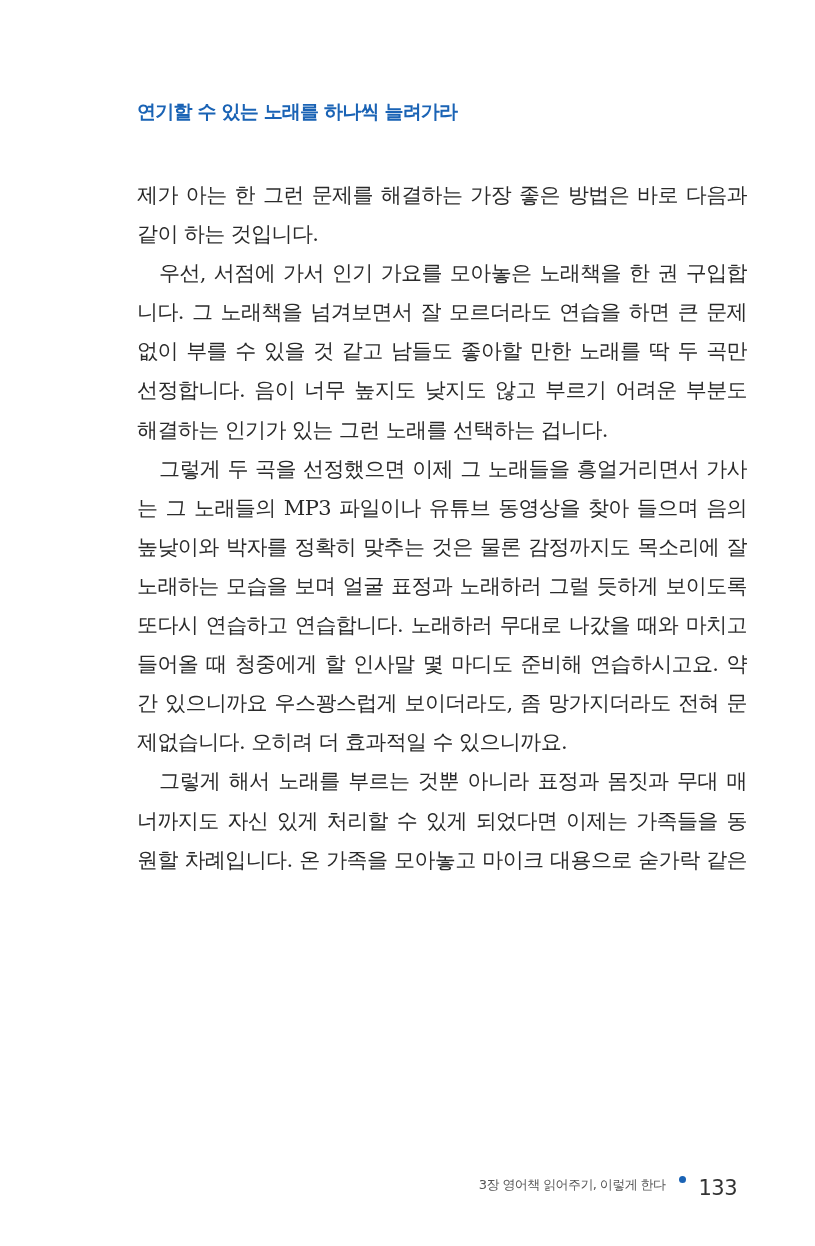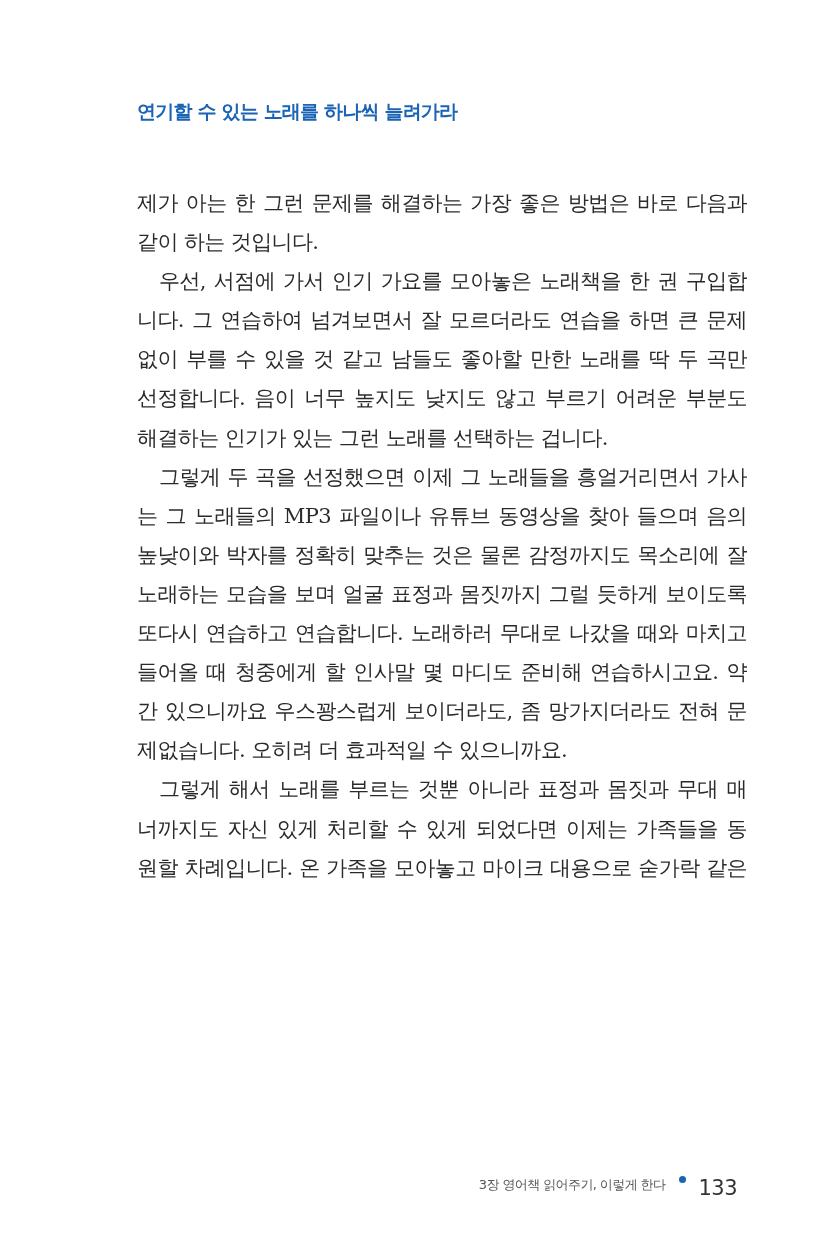--- a/index.html
+++ b/index.html
@@ -34,7 +34,7 @@
     .body-text {
       position: absolute;
       left: 137px;
-      top: 184px;
+      top: 176px;
       width: 610px;
       font-family: "DejaVu Serif", serif;
       font-size: 21px;

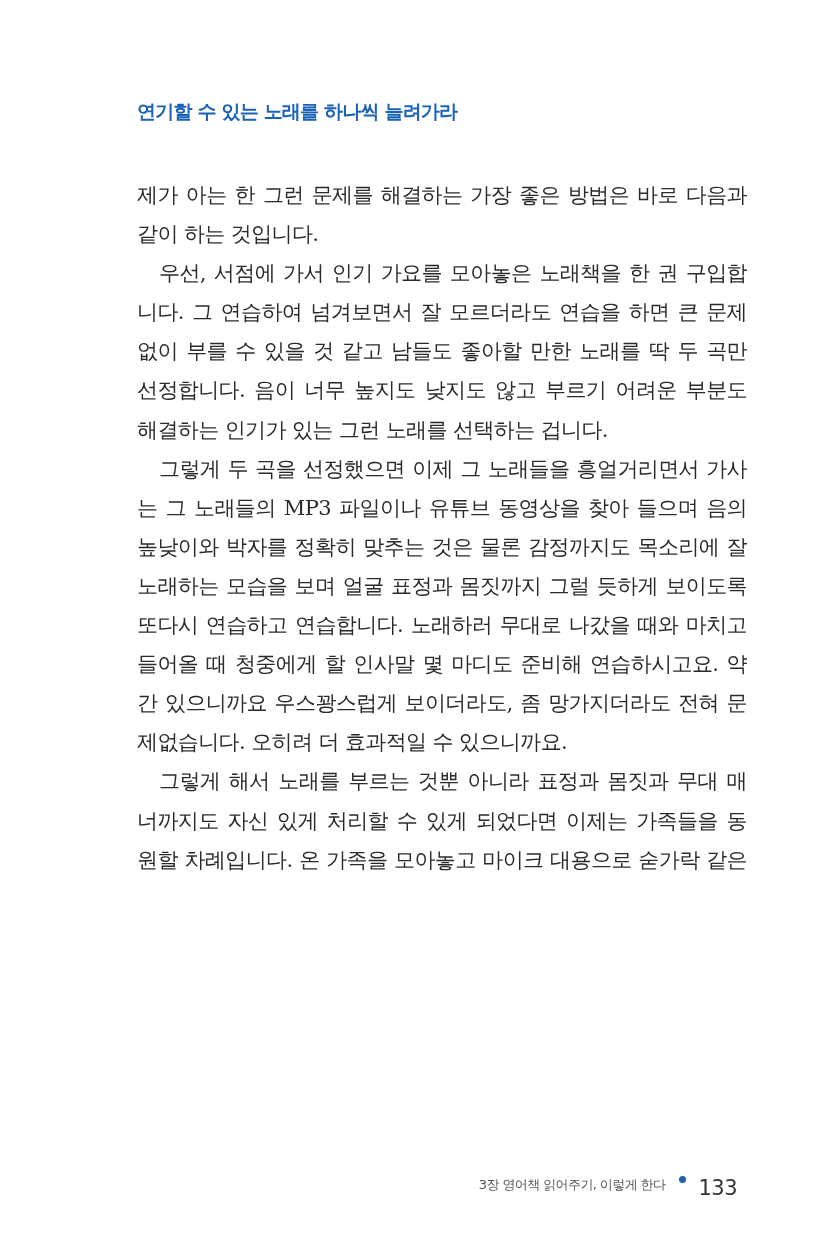--- a/index.html
+++ b/index.html
@@ -96,7 +96,7 @@
     <div class="line last">같이 하는 것입니다.</div>
 
     <div class="line indent">우선, 서점에 가서 인기 가요를 모아놓은 노래책을 한 권 구입합</div>
-    <div class="line">니다. 그 연습하여 넘겨보면서 잘 모르더라도 연습을 하면 큰 문제</div>
+    <div class="line">니다. 그 노래책을 넘겨보면서 잘 모르더라도 연습을 하면 큰 문제</div>
     <div class="line">없이 부를 수 있을 것 같고 남들도 좋아할 만한 노래를 딱 두 곡만</div>
     <div class="line">선정합니다. 음이 너무 높지도 낮지도 않고 부르기 어려운 부분도</div>
     <div class="line last">해결하는 인기가 있는 그런 노래를 선택하는 겁니다.</div>

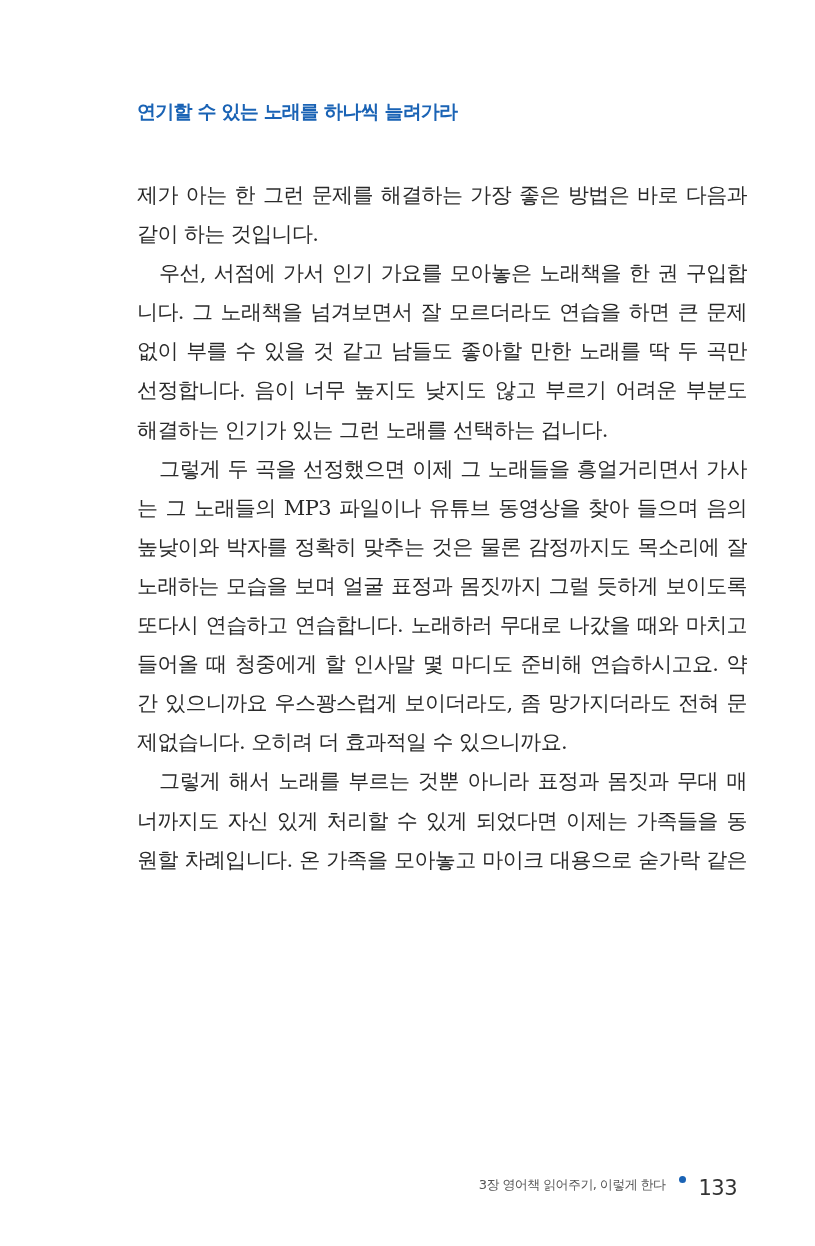--- a/index.html
+++ b/index.html
@@ -104,7 +104,7 @@
     <div class="line indent">그렇게 두 곡을 선정했으면 이제 그 노래들을 흥얼거리면서 가사</div>
     <div class="line">는 그 노래들의 MP3 파일이나 유튜브 동영상을 찾아 들으며 음의</div>
     <div class="line">높낮이와 박자를 정확히 맞추는 것은 물론 감정까지도 목소리에 잘</div>
-    <div class="line">노래하는 모습을 보며 얼굴 표정과 몸짓까지 그럴 듯하게 보이도록</div>
+    <div class="line">노래하는 모습을 보며 얼굴 표정과 노래하러 그럴 듯하게 보이도록</div>
     <div class="line">또다시 연습하고 연습합니다. 노래하러 무대로 나갔을 때와 마치고</div>
     <div class="line">들어올 때 청중에게 할 인사말 몇 마디도 준비해 연습하시고요. 약</div>
     <div class="line">간 있으니까요 우스꽝스럽게 보이더라도, 좀 망가지더라도 전혀 문</div>

